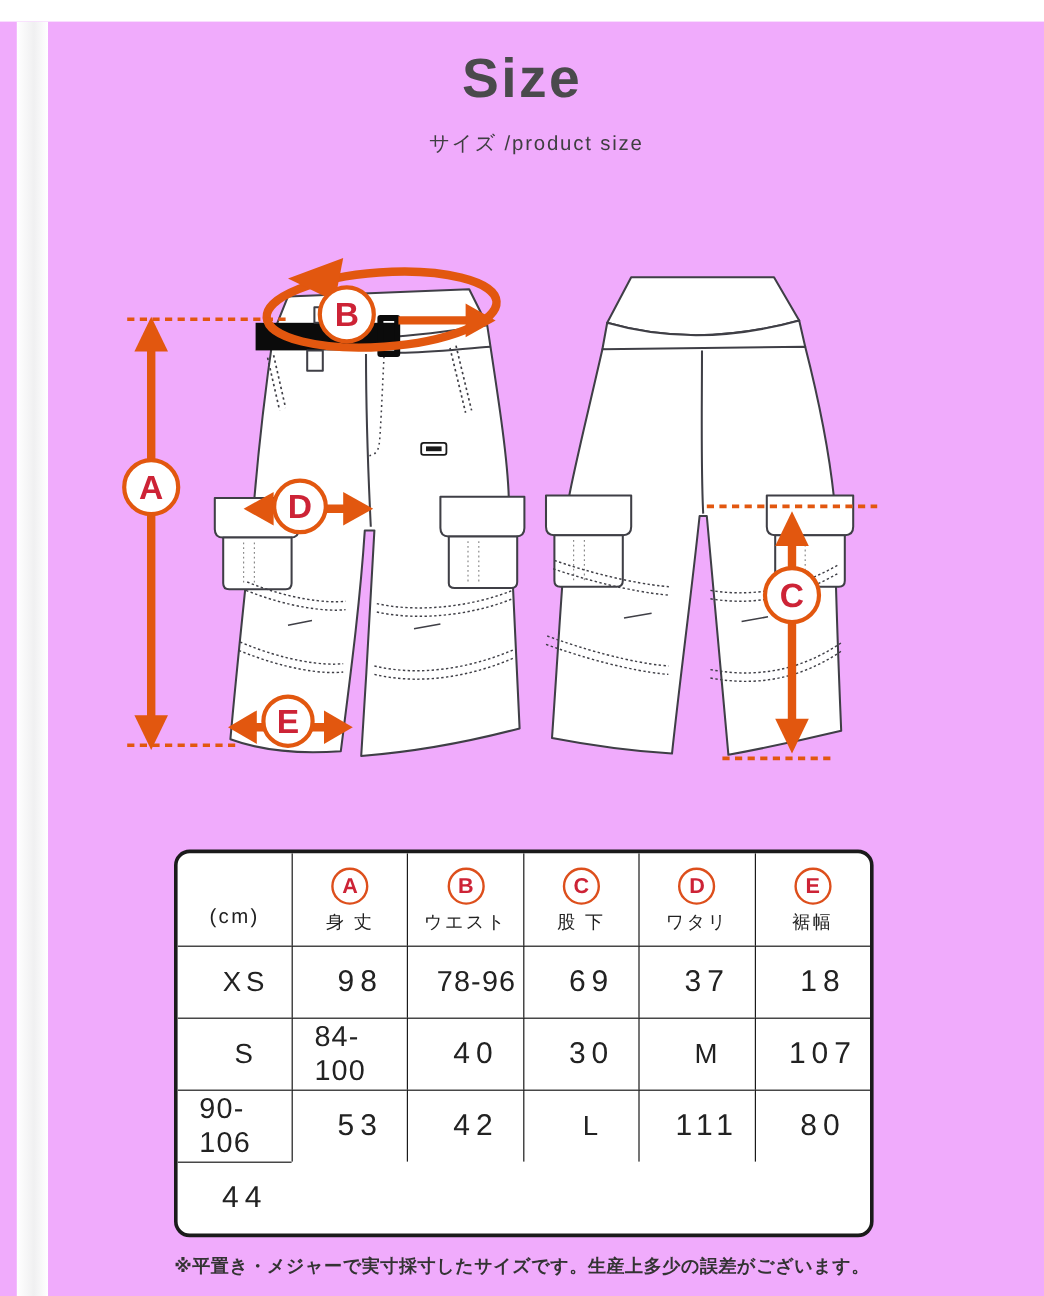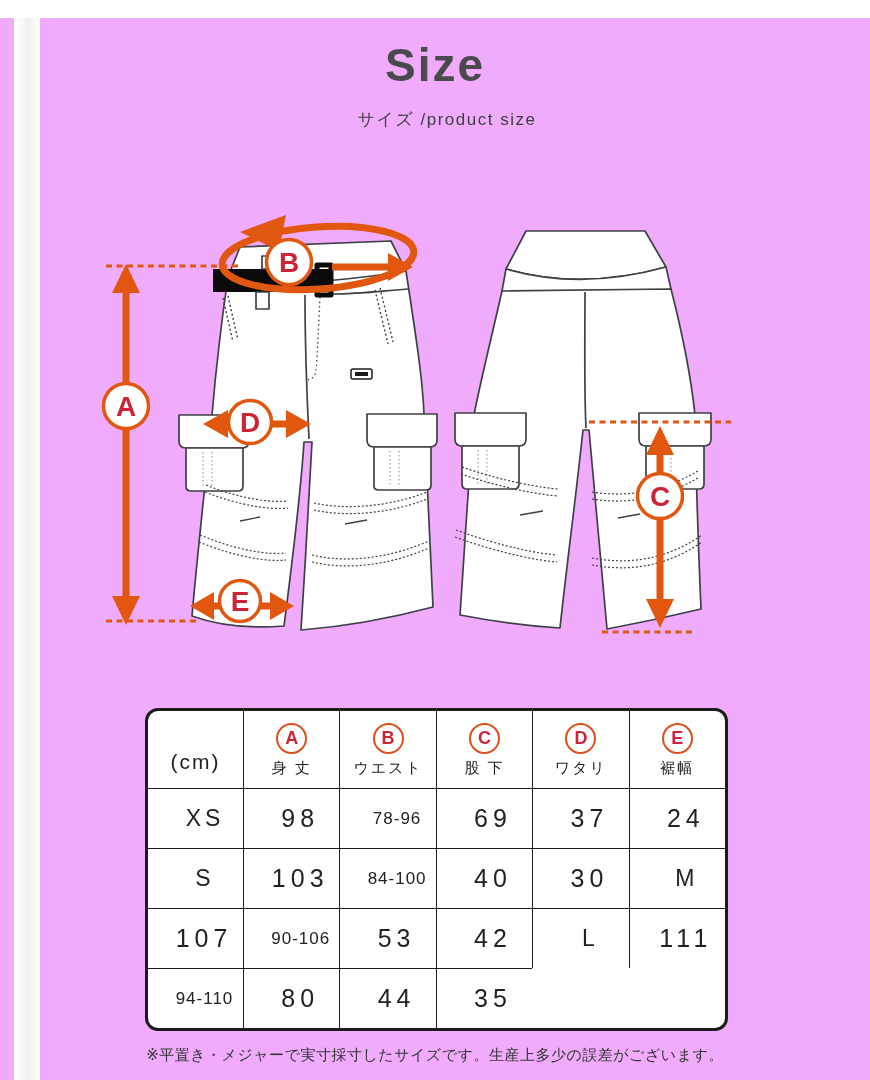--- a/index.html
+++ b/index.html
@@ -22,7 +22,7 @@
         border-left:1.6px solid #1b1b1b;border-top:1.6px solid #1b1b1b;color:#222;}
   .cell:nth-child(6n+1){border-left:none;}
   .cell:nth-child(-n+6){border-top:none;}
-  .unit-cell{align-items:flex-end;padding-bottom:14px;font-size:21px;letter-spacing:2px;text-align:right;}
+  .unit-cell{align-items:flex-end;padding-bottom:14px;font-size:17px;letter-spacing:2px;text-align:right;}
   .head-cell{flex-direction:column;justify-content:center;gap:5px;padding-top:2px;}
   .circ{width:27px;height:27px;border:2.5px solid #dd4f1c;border-radius:50%;
         display:flex;align-items:center;justify-content:center;

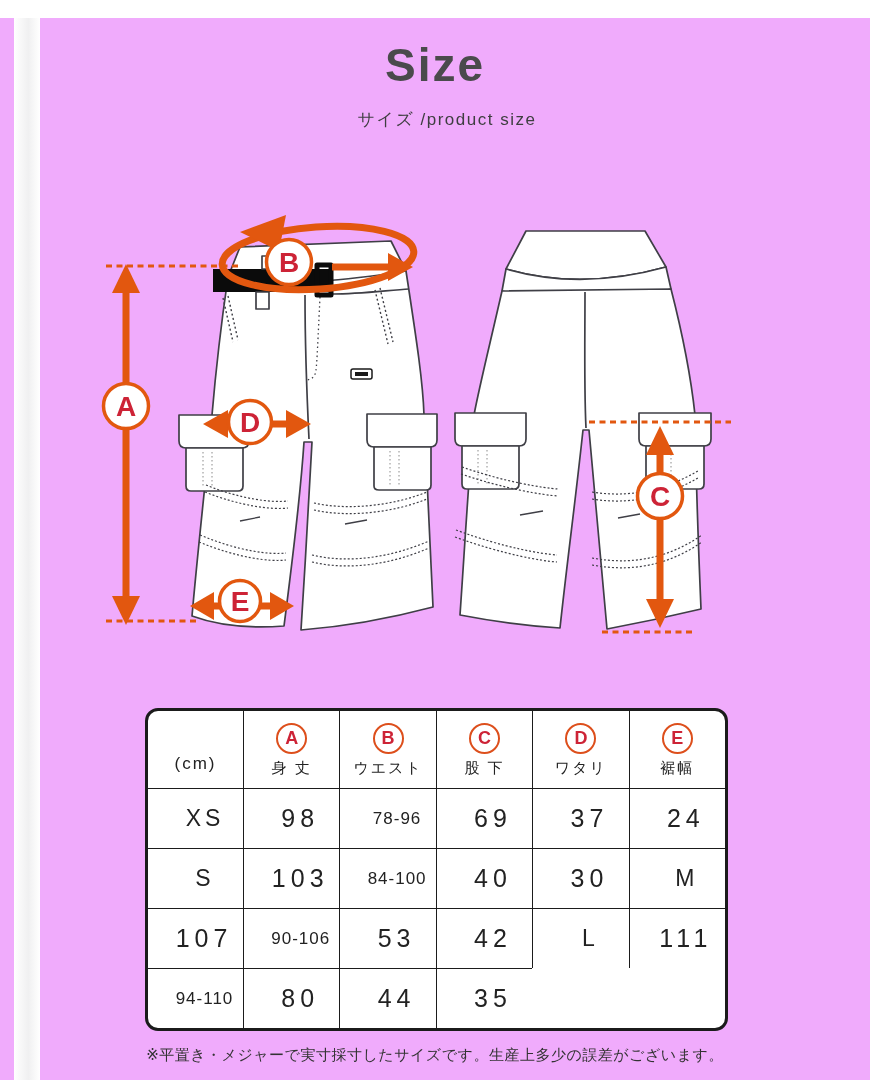--- a/index.html
+++ b/index.html
@@ -30,7 +30,7 @@
   .col-label{font-size:15px;letter-spacing:2px;color:#222;font-weight:500;}
   .size-cell{font-size:23px;letter-spacing:4px;padding-left:19px;}
   .val-cell{font-size:25px;letter-spacing:5px;padding-left:17px;}
-  .val-narrow{font-size:17px;letter-spacing:1px;padding-left:18px;}
+  .val-narrow{font-size:24px;letter-spacing:1px;padding-left:18px;}
   .footnote{position:absolute;left:0;top:1028px;width:870px;text-align:center;
         font-size:15px;font-weight:400;letter-spacing:.5px;color:#333;}
 </style>

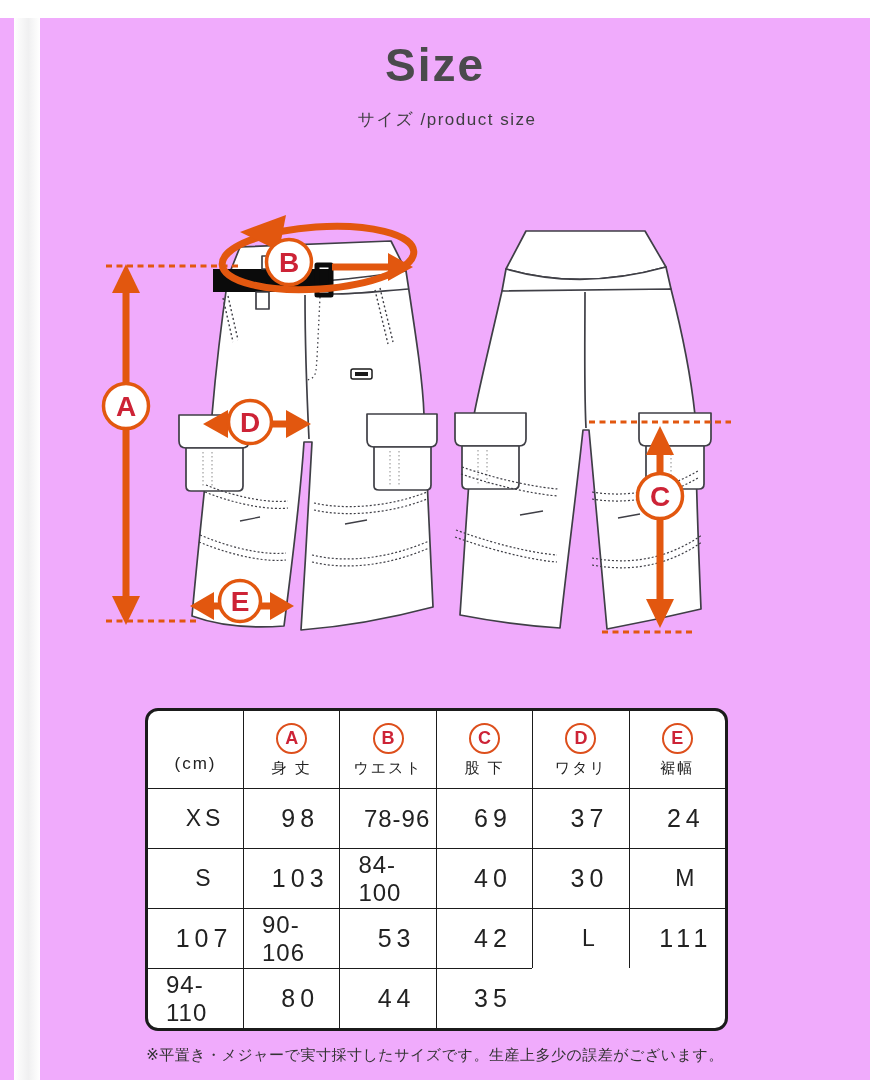--- a/index.html
+++ b/index.html
@@ -212,7 +212,7 @@
     <div class="cell val-cell val-narrow">78-96</div>
     <div class="cell val-cell">69</div>
     <div class="cell val-cell">37</div>
-    <div class="cell val-cell">24</div>
+    <div class="cell val-cell">18</div>
 
     <div class="cell size-cell">S</div>
     <div class="cell val-cell">103</div>

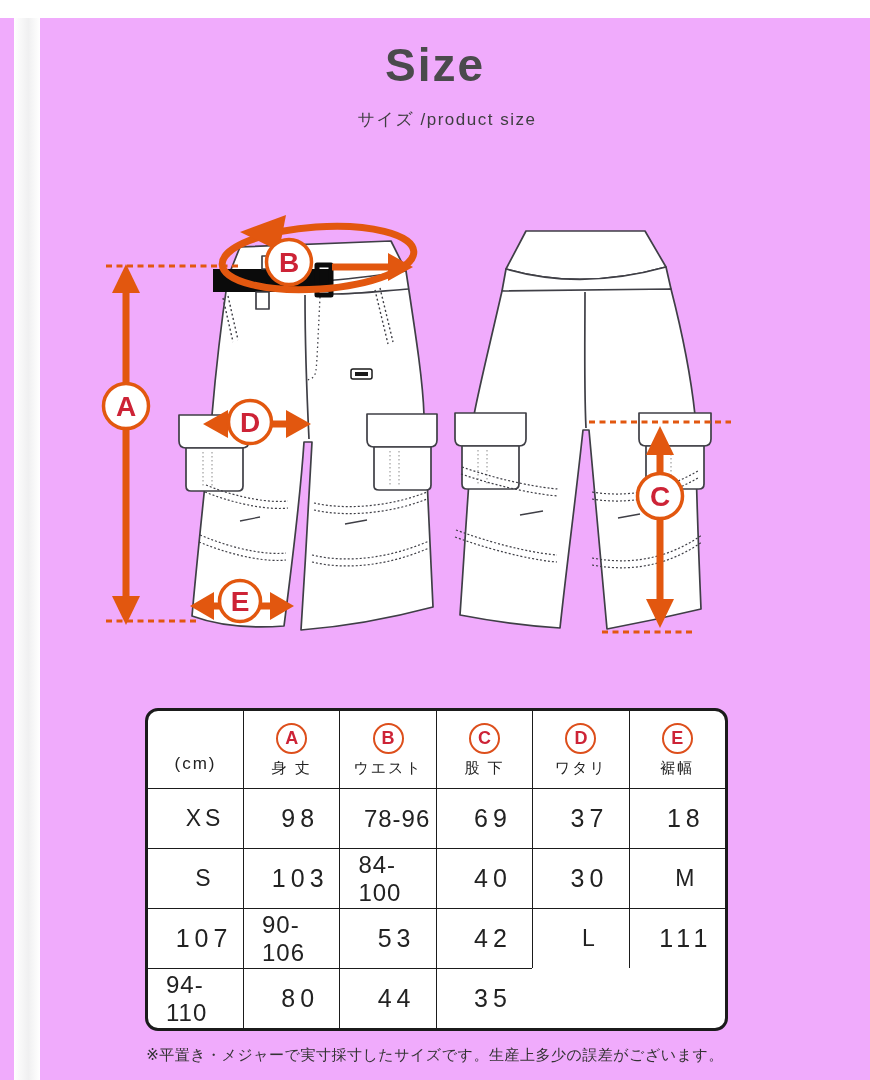--- a/index.html
+++ b/index.html
@@ -215,7 +215,6 @@
     <div class="cell val-cell">18</div>
 
     <div class="cell size-cell">S</div>
-    <div class="cell val-cell">103</div>
     <div class="cell val-cell val-narrow">84-100</div>
     <div class="cell val-cell">40</div>
     <div class="cell val-cell">30</div>

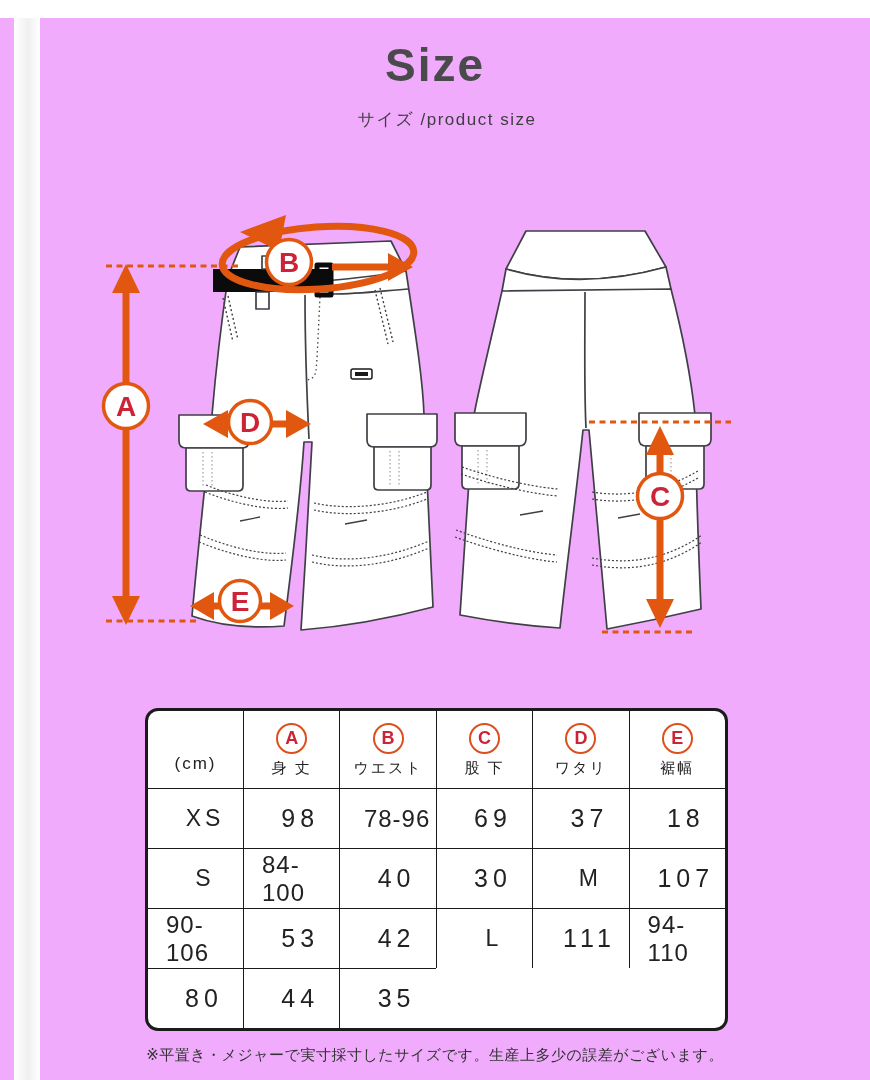--- a/index.html
+++ b/index.html
@@ -227,7 +227,6 @@
 
     <div class="cell size-cell">L</div>
     <div class="cell val-cell">111</div>
-    <div class="cell val-cell val-narrow">94-110</div>
     <div class="cell val-cell">80</div>
     <div class="cell val-cell">44</div>
     <div class="cell val-cell">35</div>

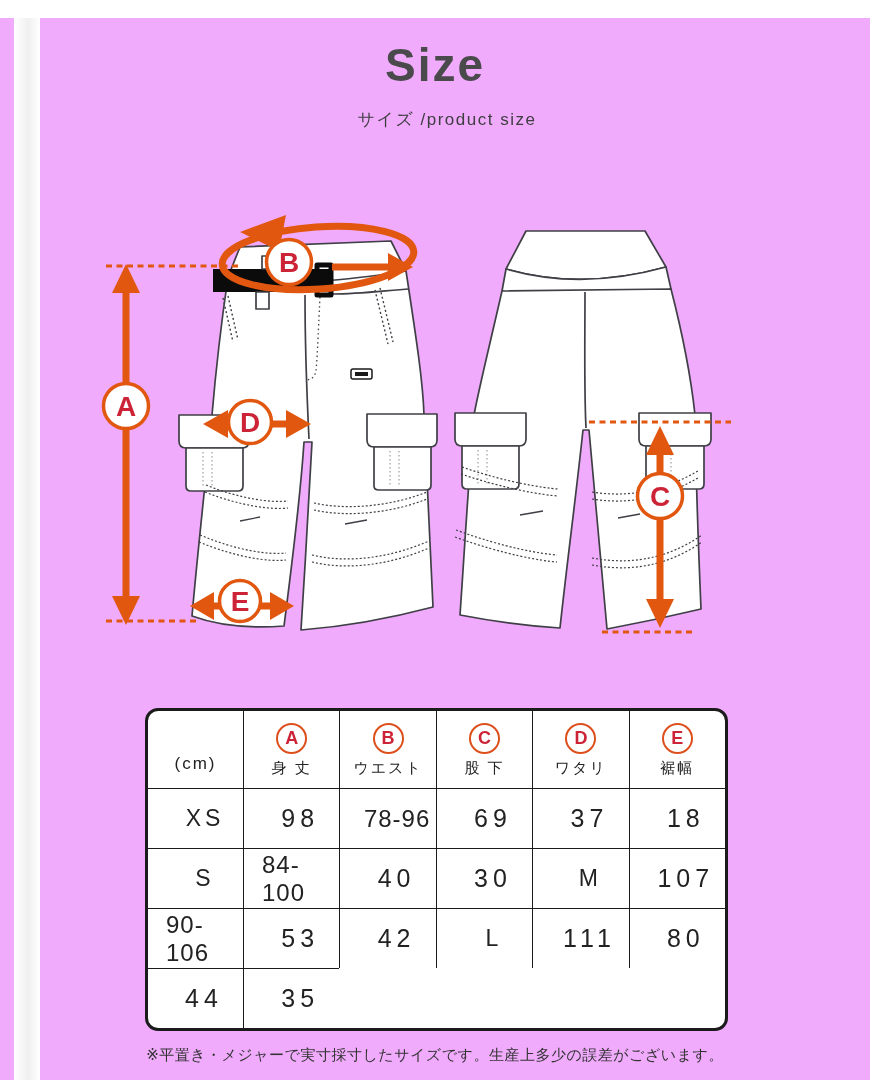--- a/index.html
+++ b/index.html
@@ -229,7 +229,6 @@
     <div class="cell val-cell">111</div>
     <div class="cell val-cell">80</div>
     <div class="cell val-cell">44</div>
-    <div class="cell val-cell">35</div>
   </div>
 
   <div class="footnote">※平置き・メジャーで実寸採寸したサイズです。生産上多少の誤差がございます。</div>

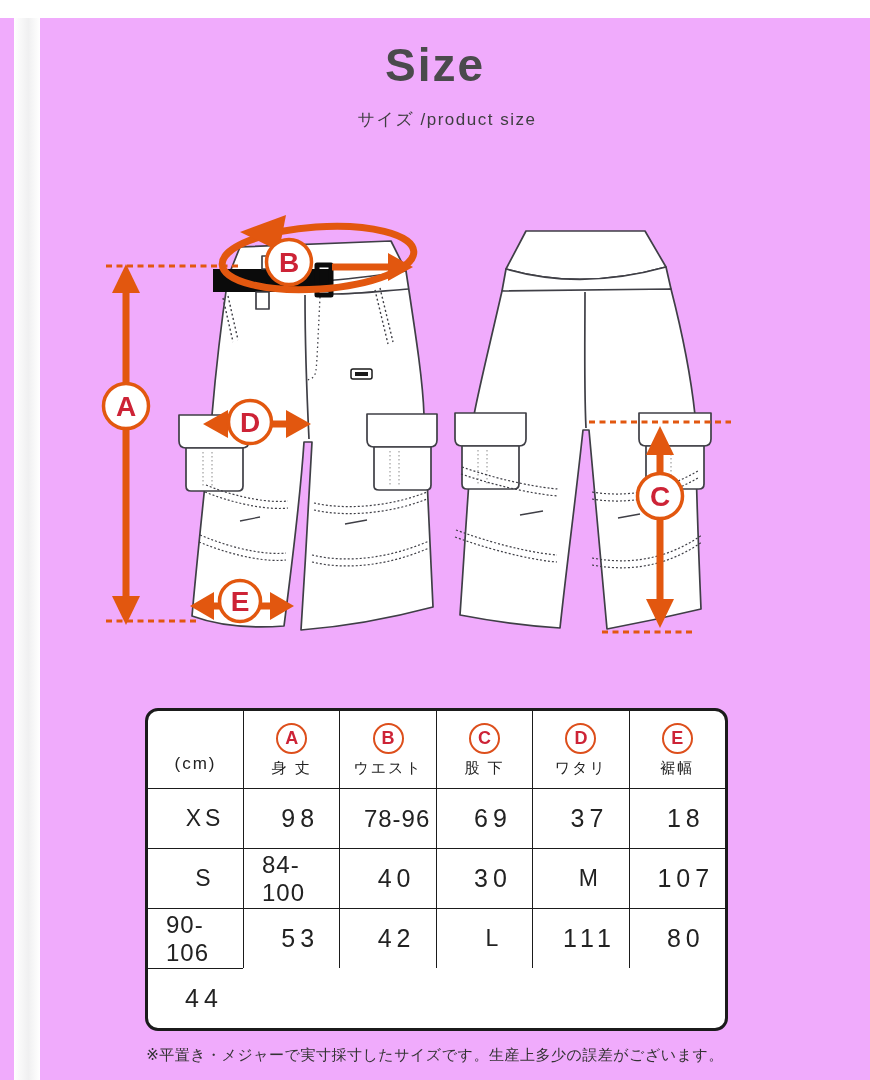--- a/index.html
+++ b/index.html
@@ -32,7 +32,7 @@
   .val-cell{font-size:25px;letter-spacing:5px;padding-left:17px;}
   .val-narrow{font-size:24px;letter-spacing:1px;padding-left:18px;}
   .footnote{position:absolute;left:0;top:1028px;width:870px;text-align:center;
-        font-size:15px;font-weight:400;letter-spacing:.5px;color:#333;}
+        font-size:15px;font-weight:700;letter-spacing:.5px;color:#333;}
 </style>
 </head>
 <body>

